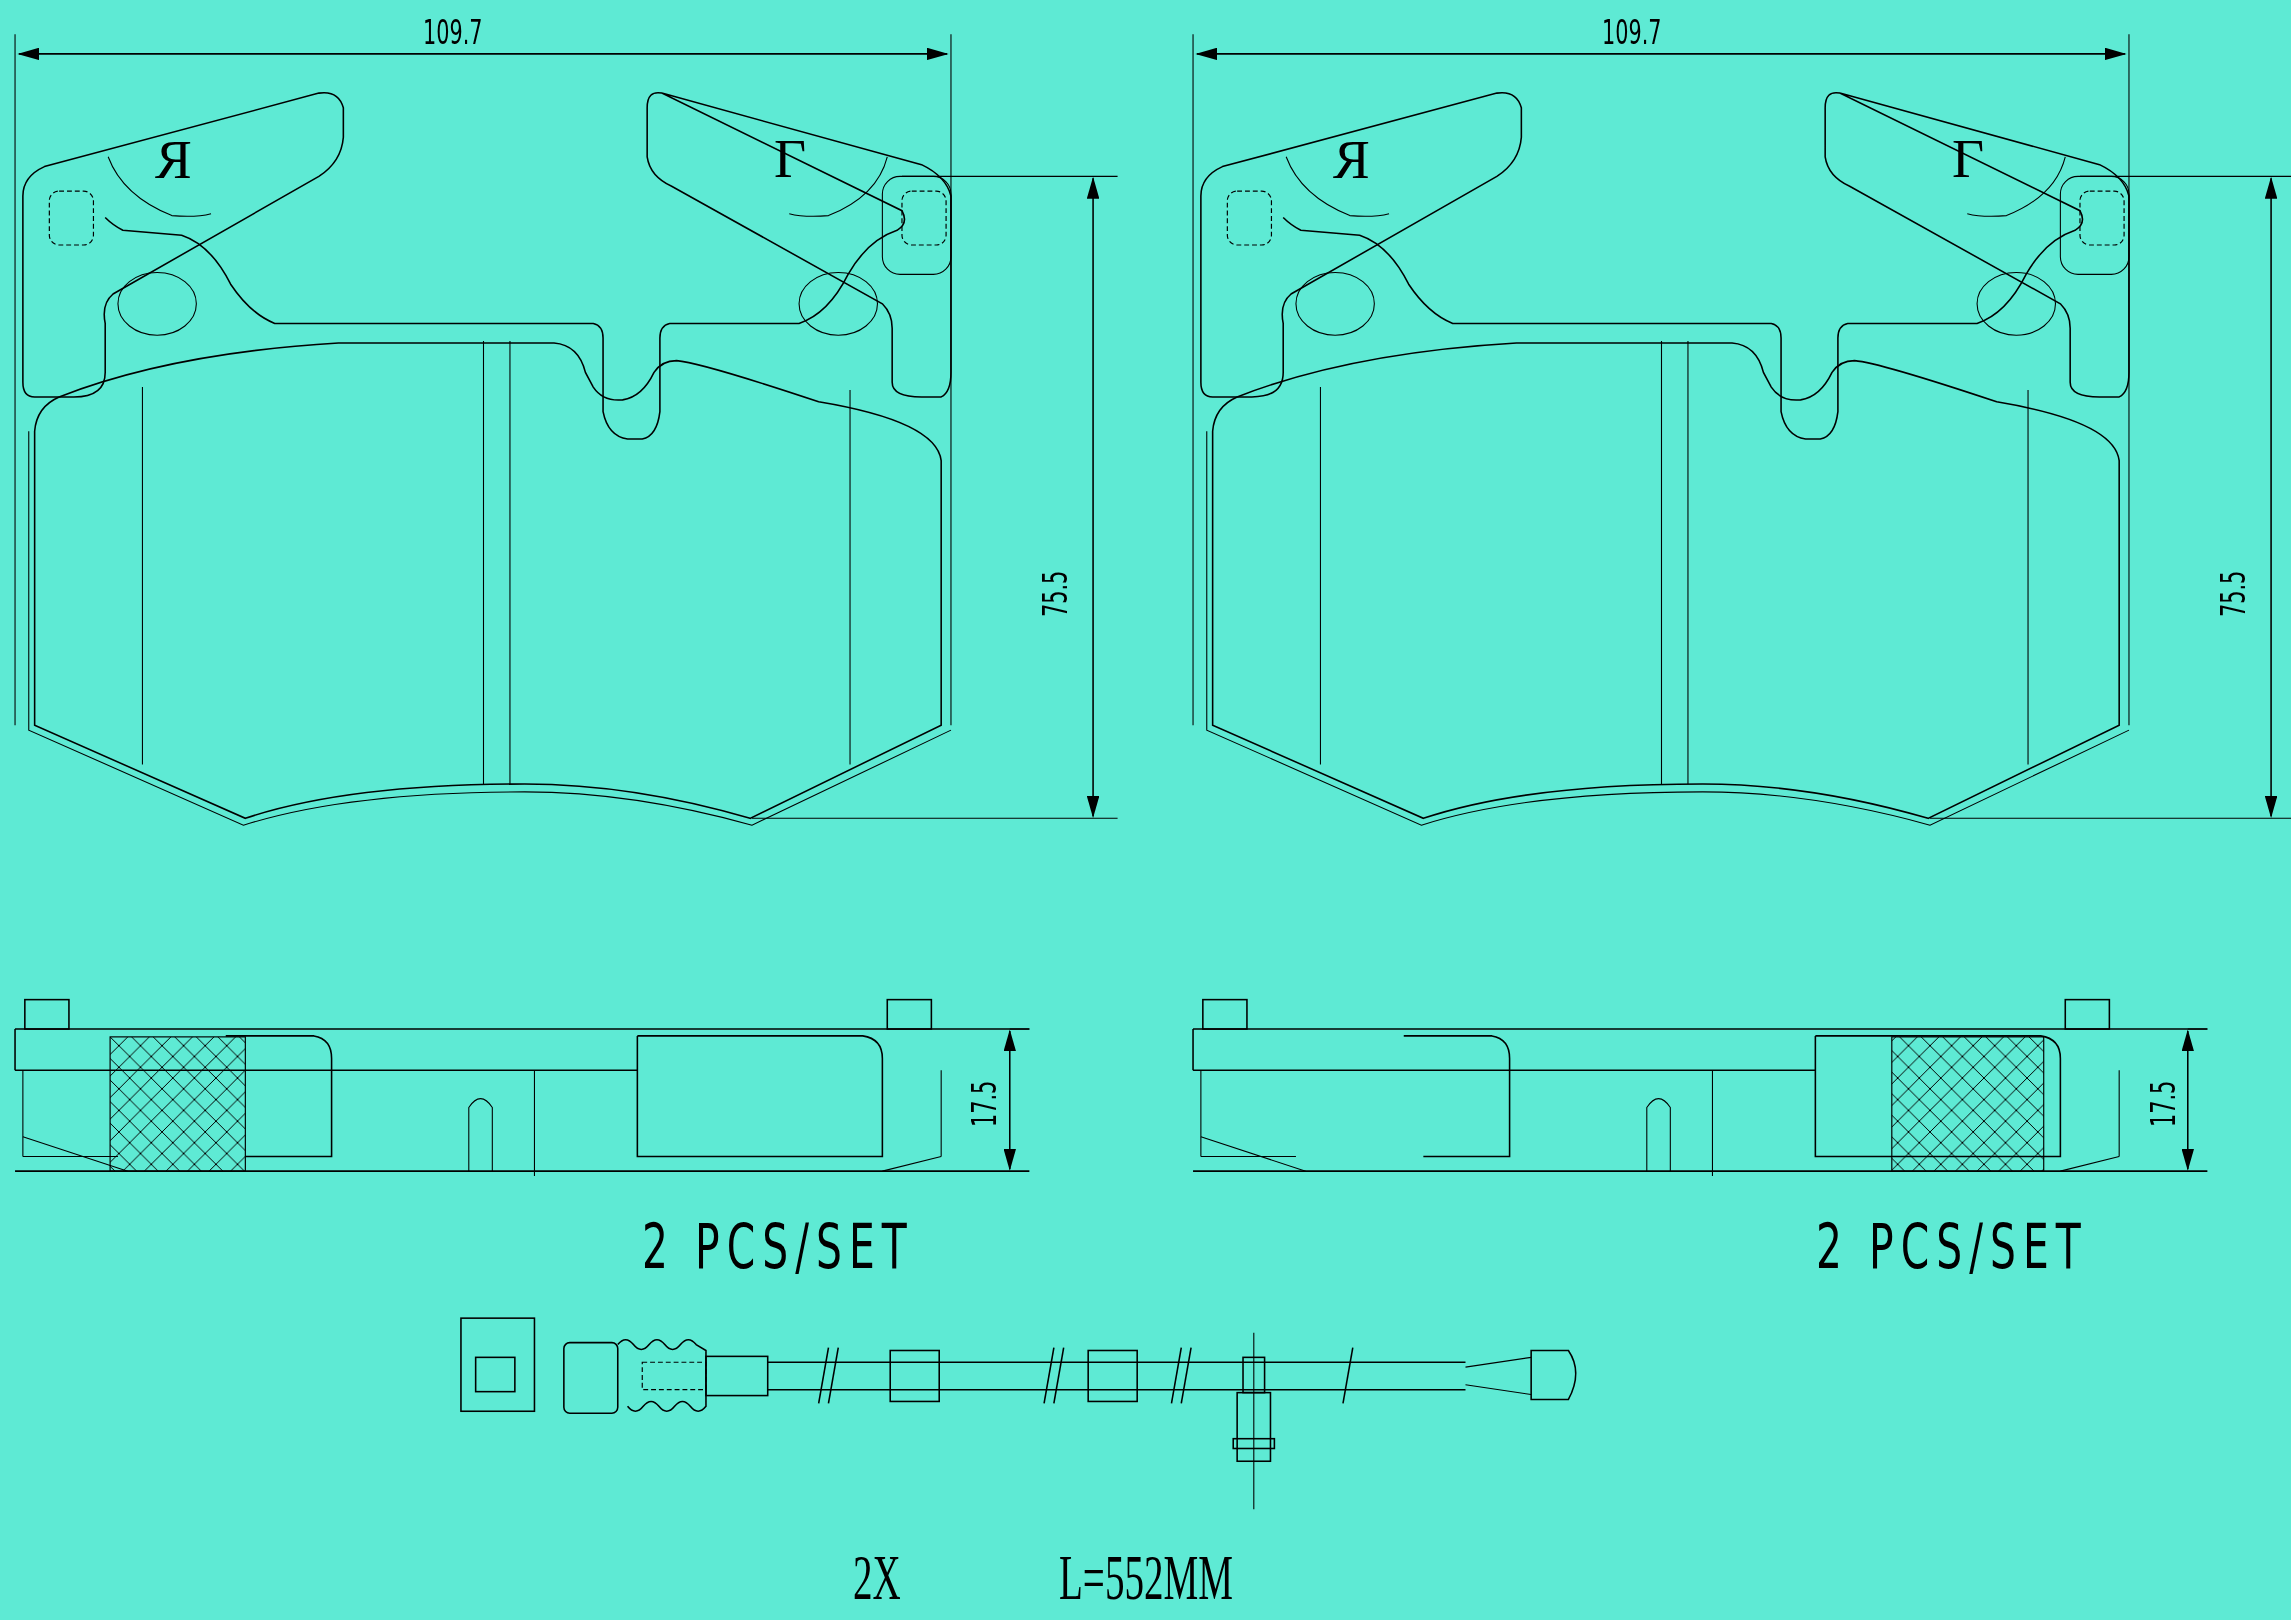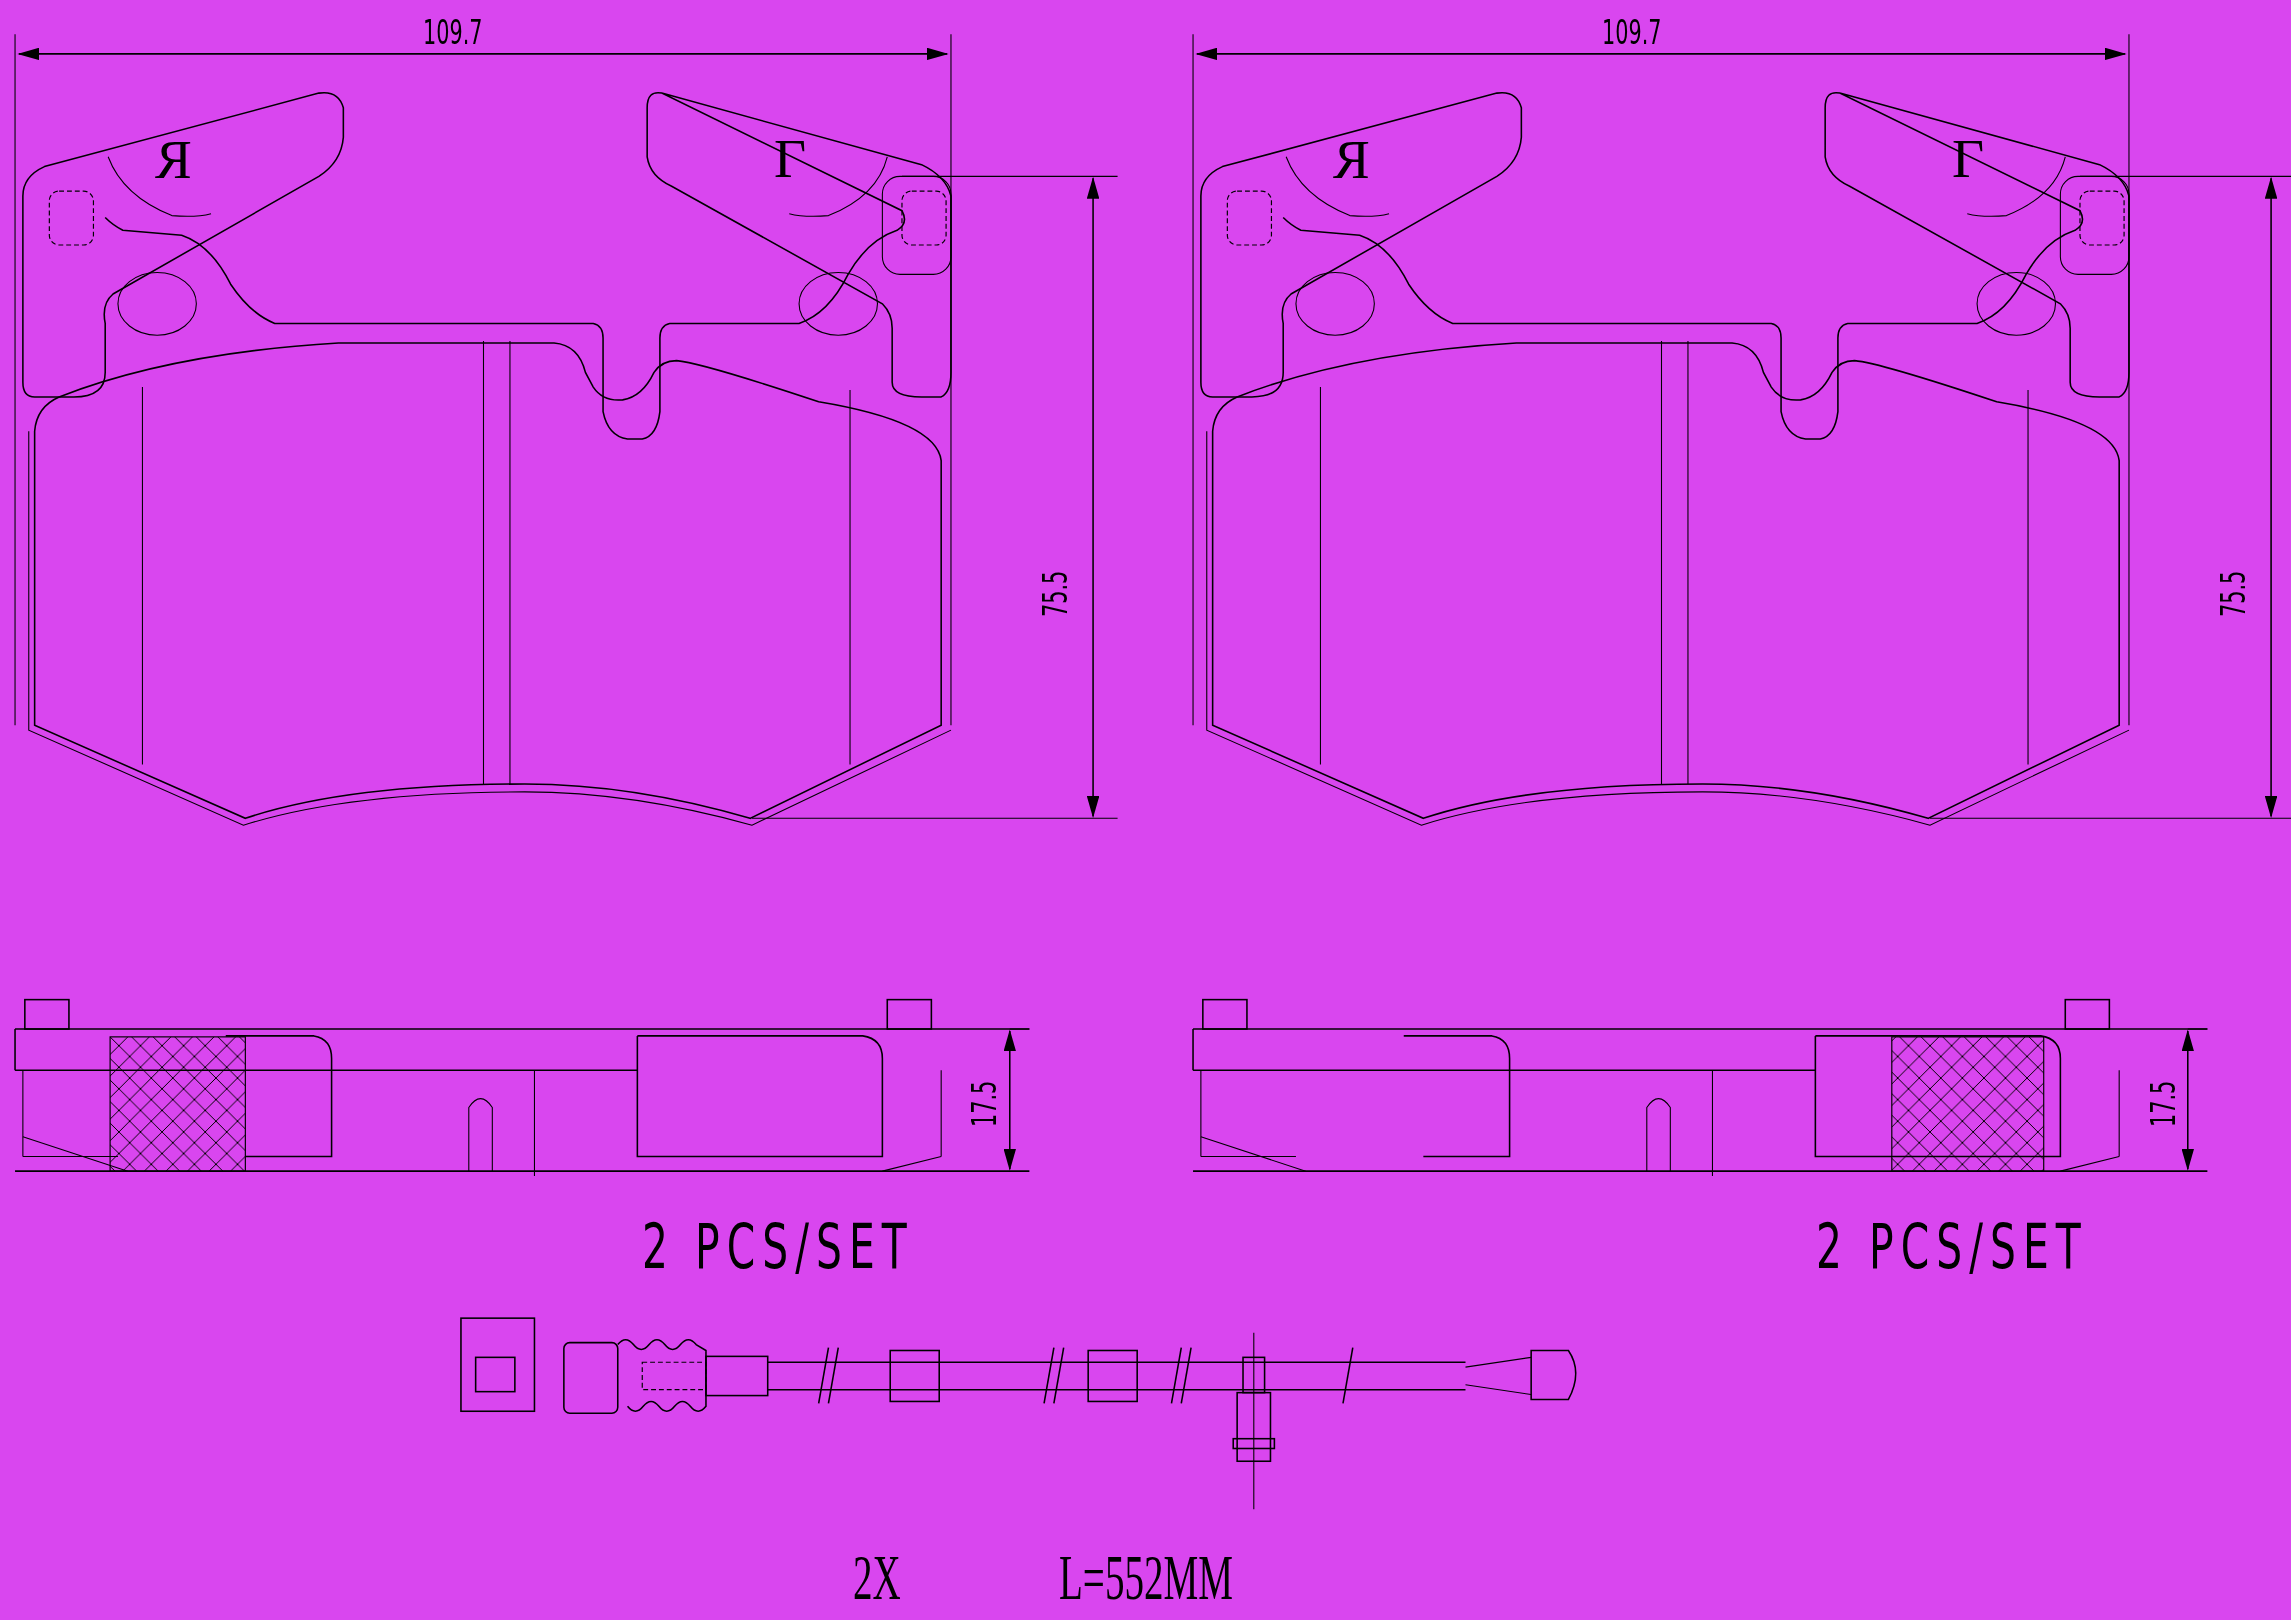--- a/index.html
+++ b/index.html
@@ -3,7 +3,7 @@
 <meta charset="utf-8">
 <style>
   html,body{margin:0;padding:0;background:#fff;}
-  #canvas{position:relative;width:2292px;height:1620px;background:#d946ef;overflow:hidden;}
+  #canvas{position:relative;width:2292px;height:1620px;background:#5eead4;overflow:hidden;}
   svg{position:absolute;left:0;top:0;}
   .ln{fill:none;stroke:#000;stroke-width:1.6;}
   .thin{fill:none;stroke:#000;stroke-width:1.1;}

